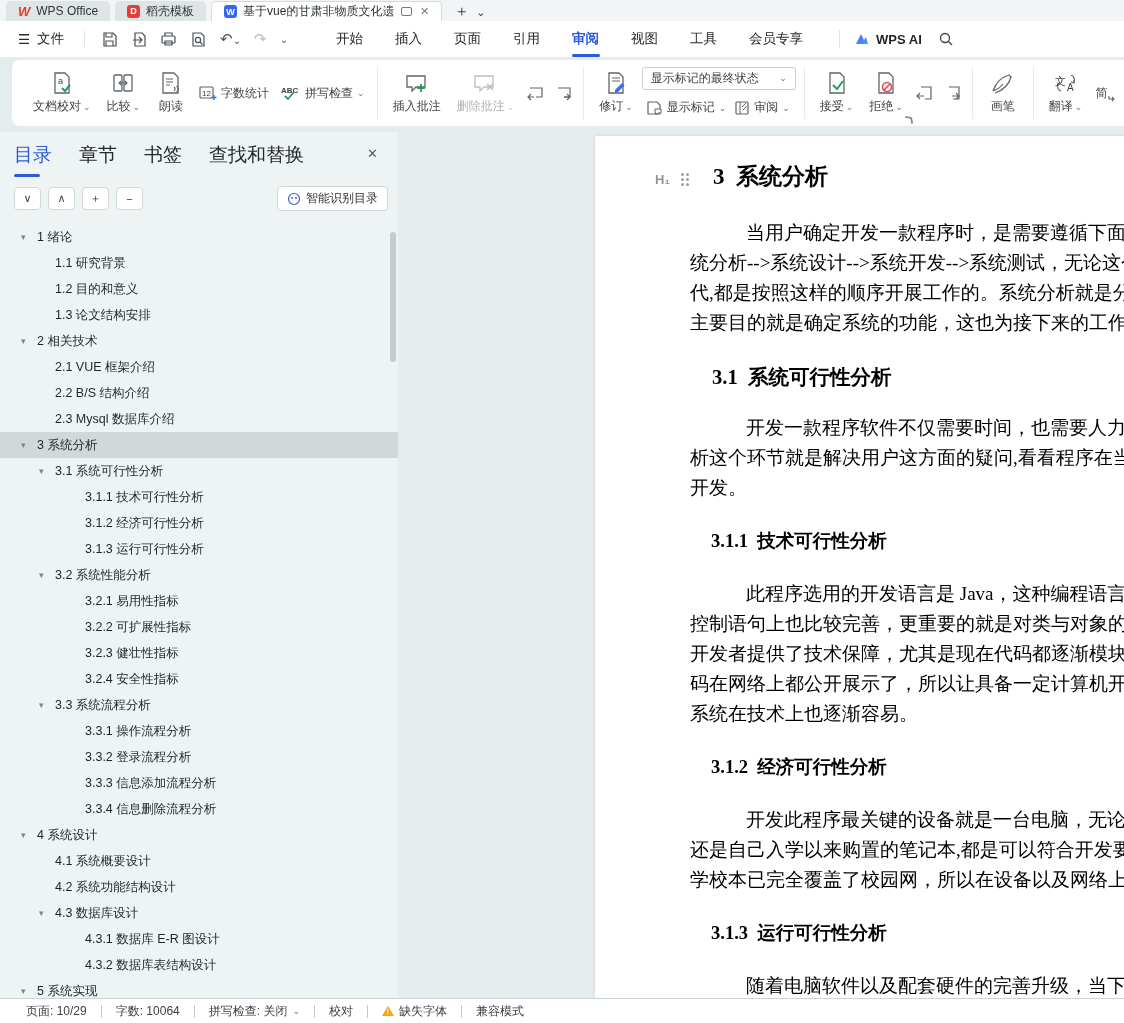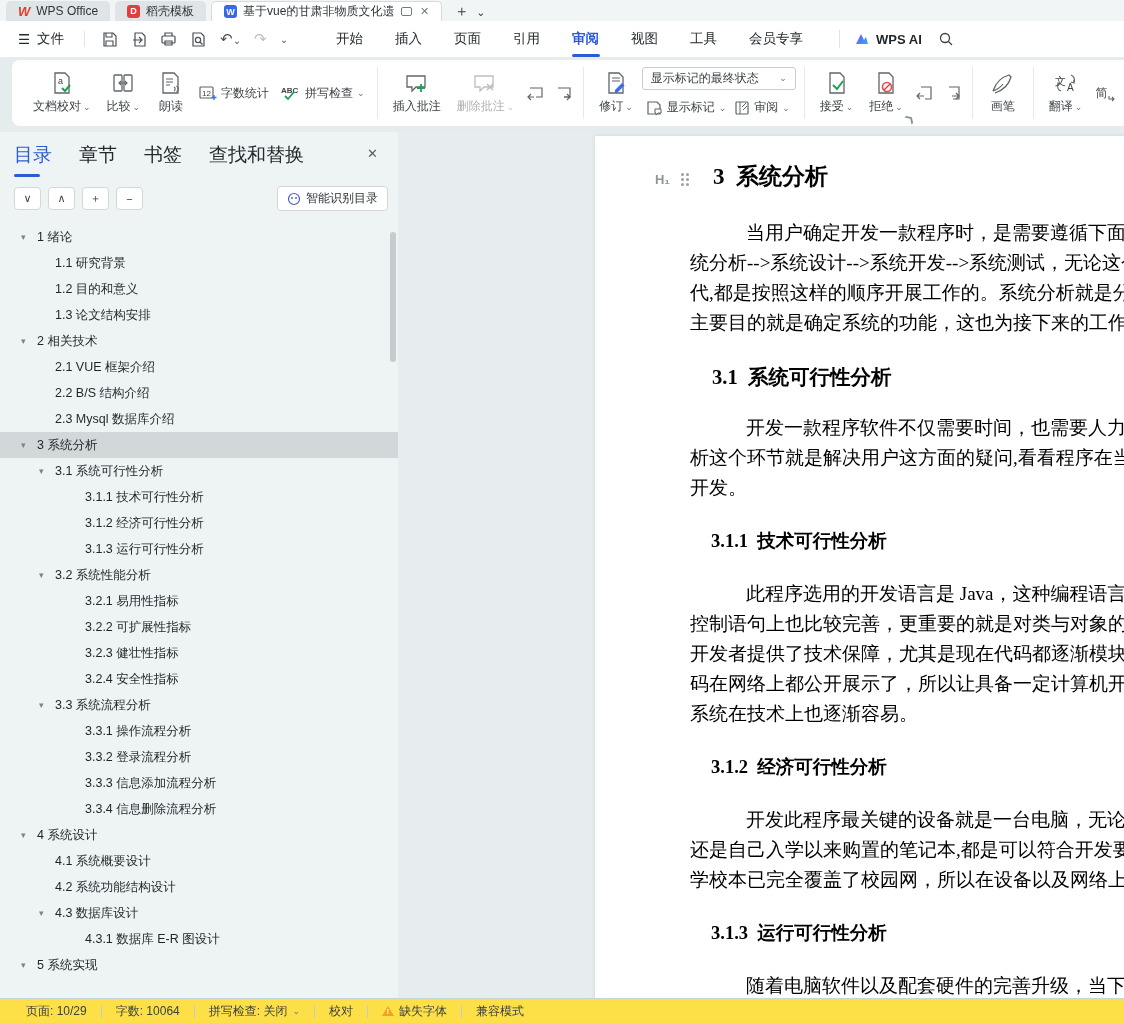--- a/index.html
+++ b/index.html
@@ -575,6 +575,10 @@
             <span class="tri"></span>
             <span>4.3.1 数据库 E-R 图设计</span>
           </div>
+          <div class="tree-row lvl3">
+            <span class="tri"></span>
+            <span>4.3.2 数据库表结构设计</span>
+          </div>
           <div class="tree-row lvl1">
             <span class="tri">▾</span>
             <span>5 系统实现</span>

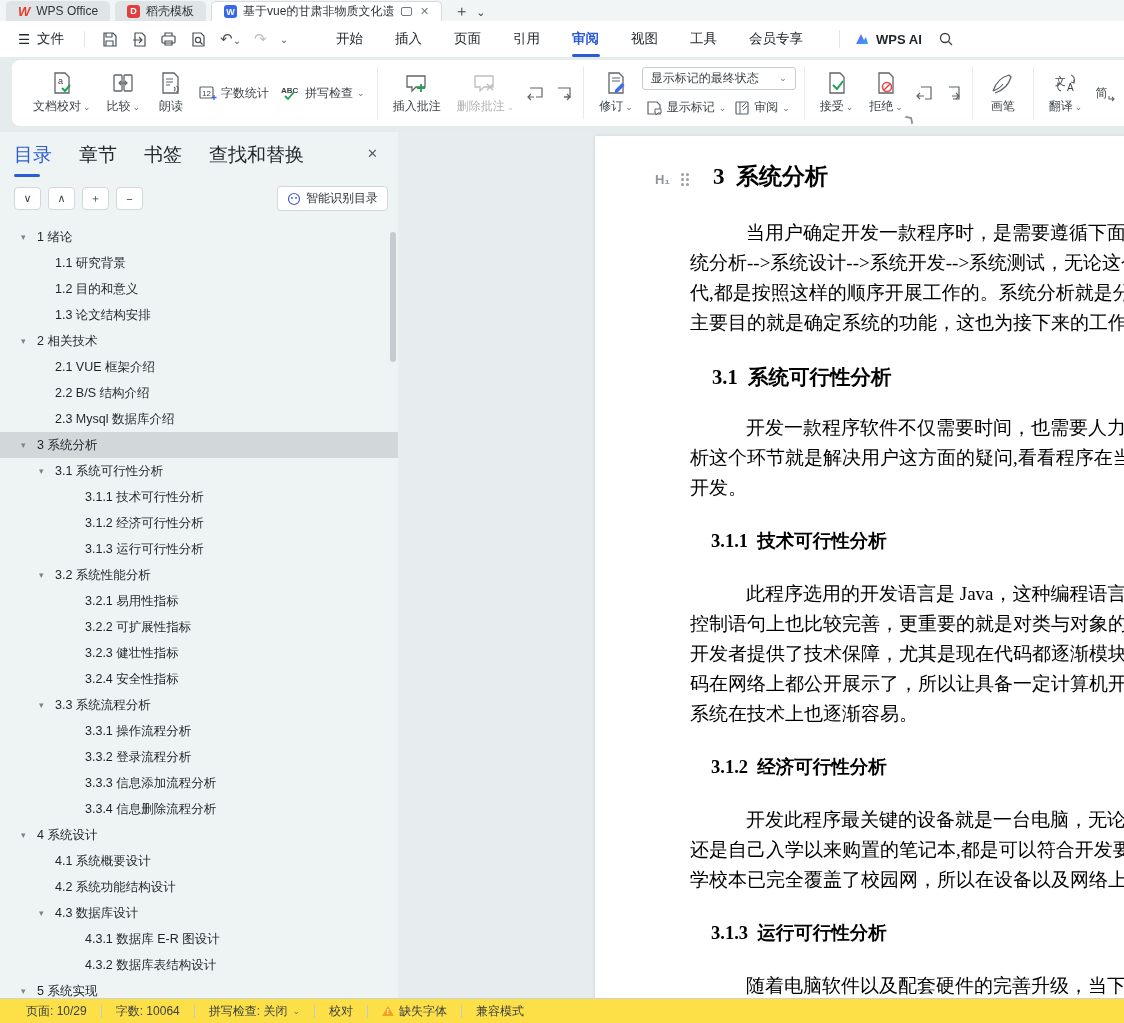--- a/index.html
+++ b/index.html
@@ -100,7 +100,7 @@
   .dots i { width:3px; height:3px; border-radius:50%; background:#9aa0a4; }
 
   
-  .statusbar { position:absolute; left:0; bottom:0; width:100%; height:25px; background:#fde047;
+  .statusbar { position:absolute; left:0; bottom:0; width:100%; height:25px; background:#ffffff;
     border-top:1px solid #c9d4d6; display:flex; align-items:center; font-size:12px; color:#3b4145; padding-left:12px; }
   .st-item { display:flex; align-items:center; gap:5px; padding:0 14px; }
   .st-sep { width:1px; height:13px; background:#c2cccf; }

